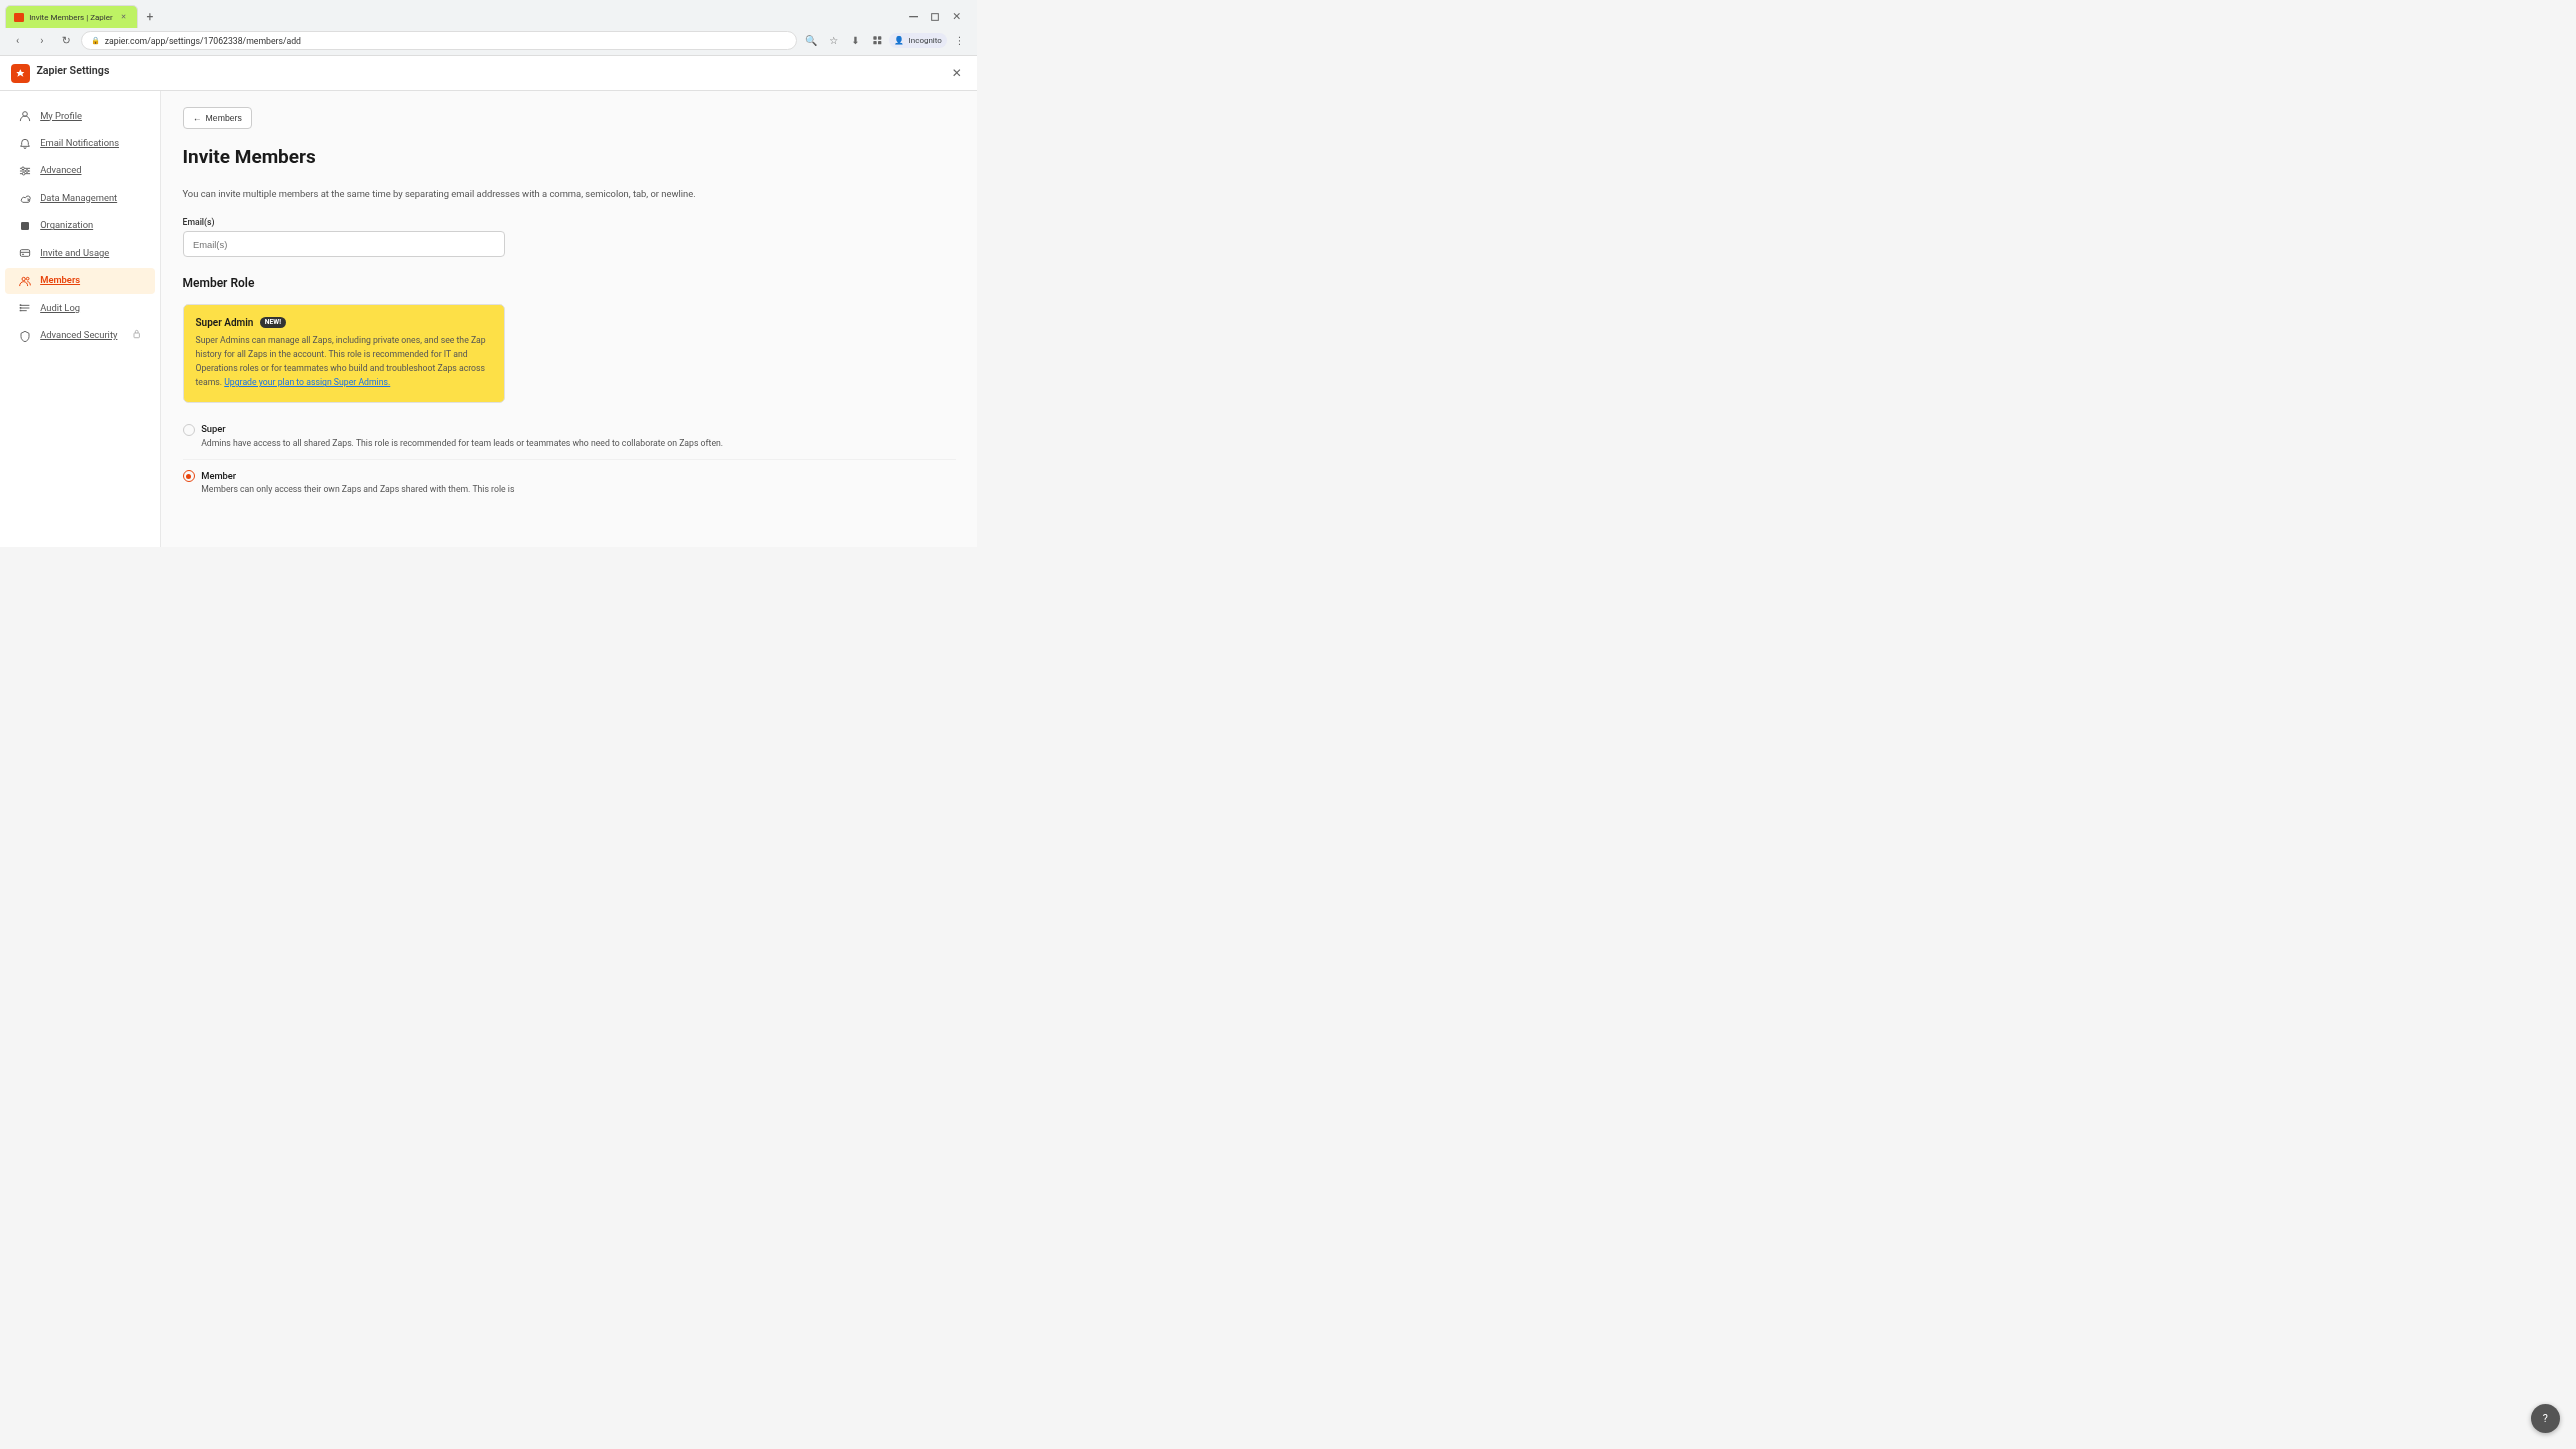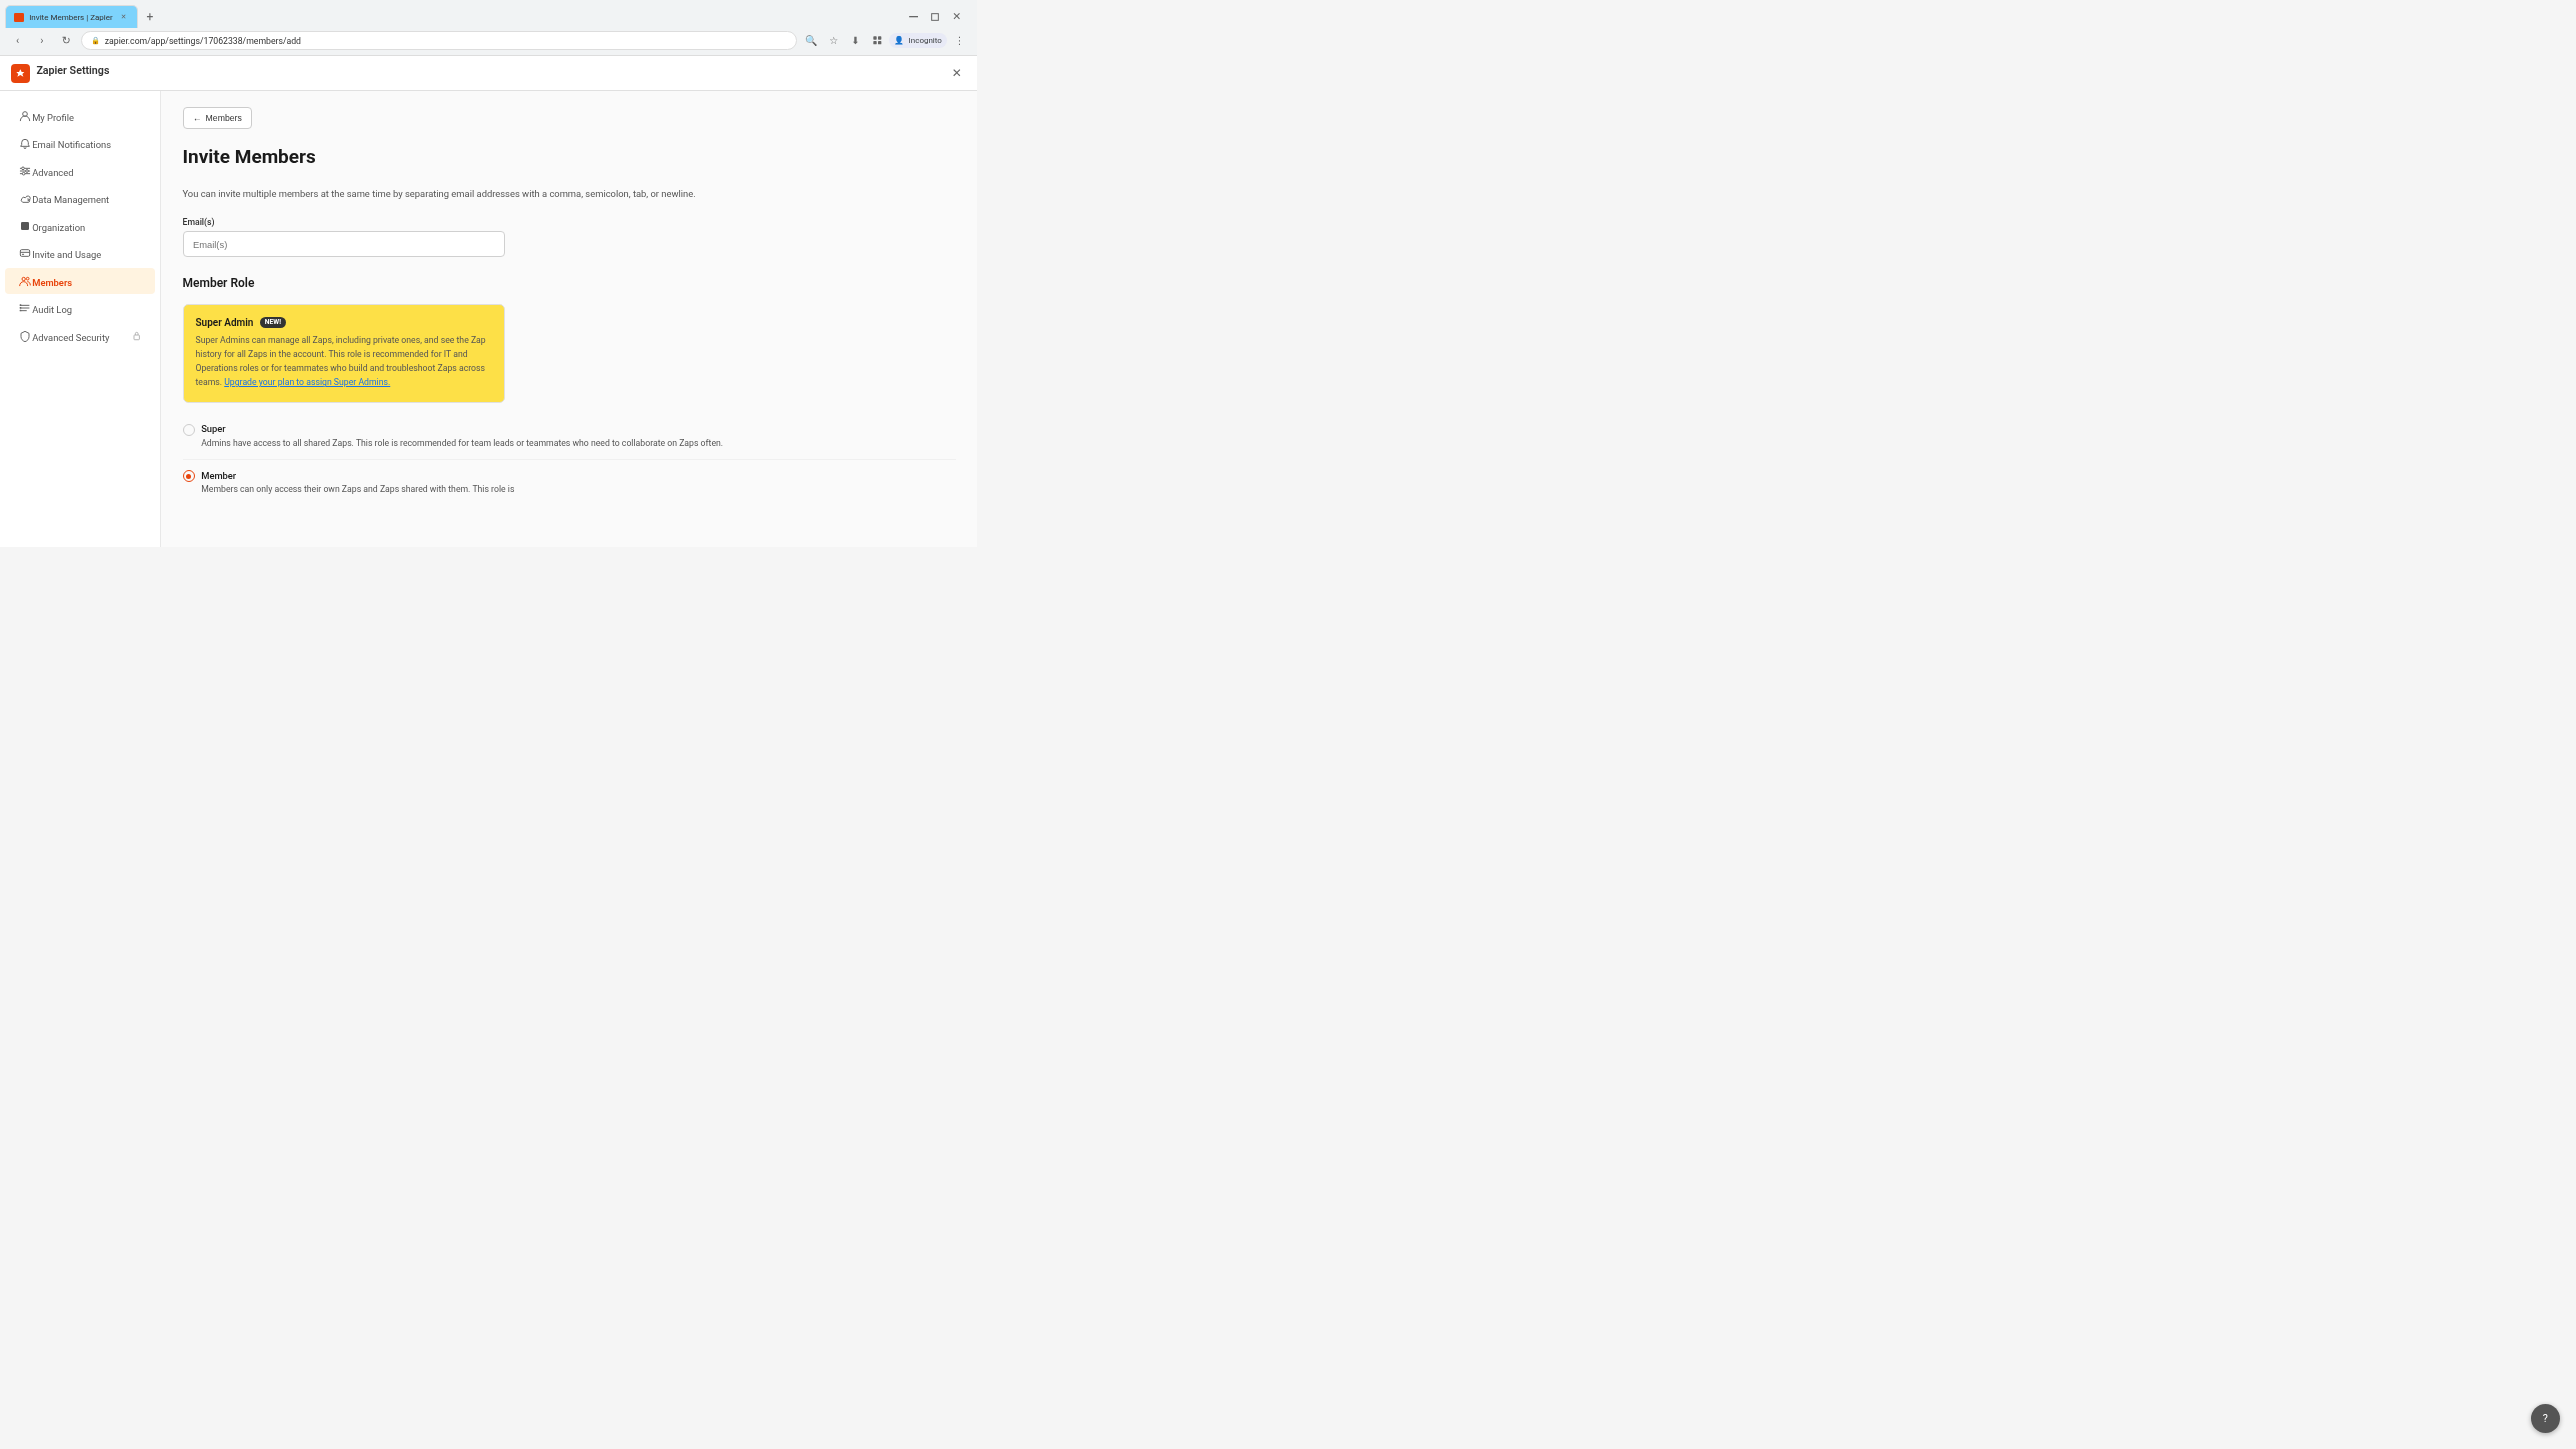--- a/index.html
+++ b/index.html
@@ -34,7 +34,7 @@
     .browser-tab {
       display: flex;
       align-items: center;
-      background: #7dd3fc;
+      background: #bef264;
       border-radius: 5.4px 5.4px 0 0;
       padding: 4px 8px;
       gap: 5.4px;

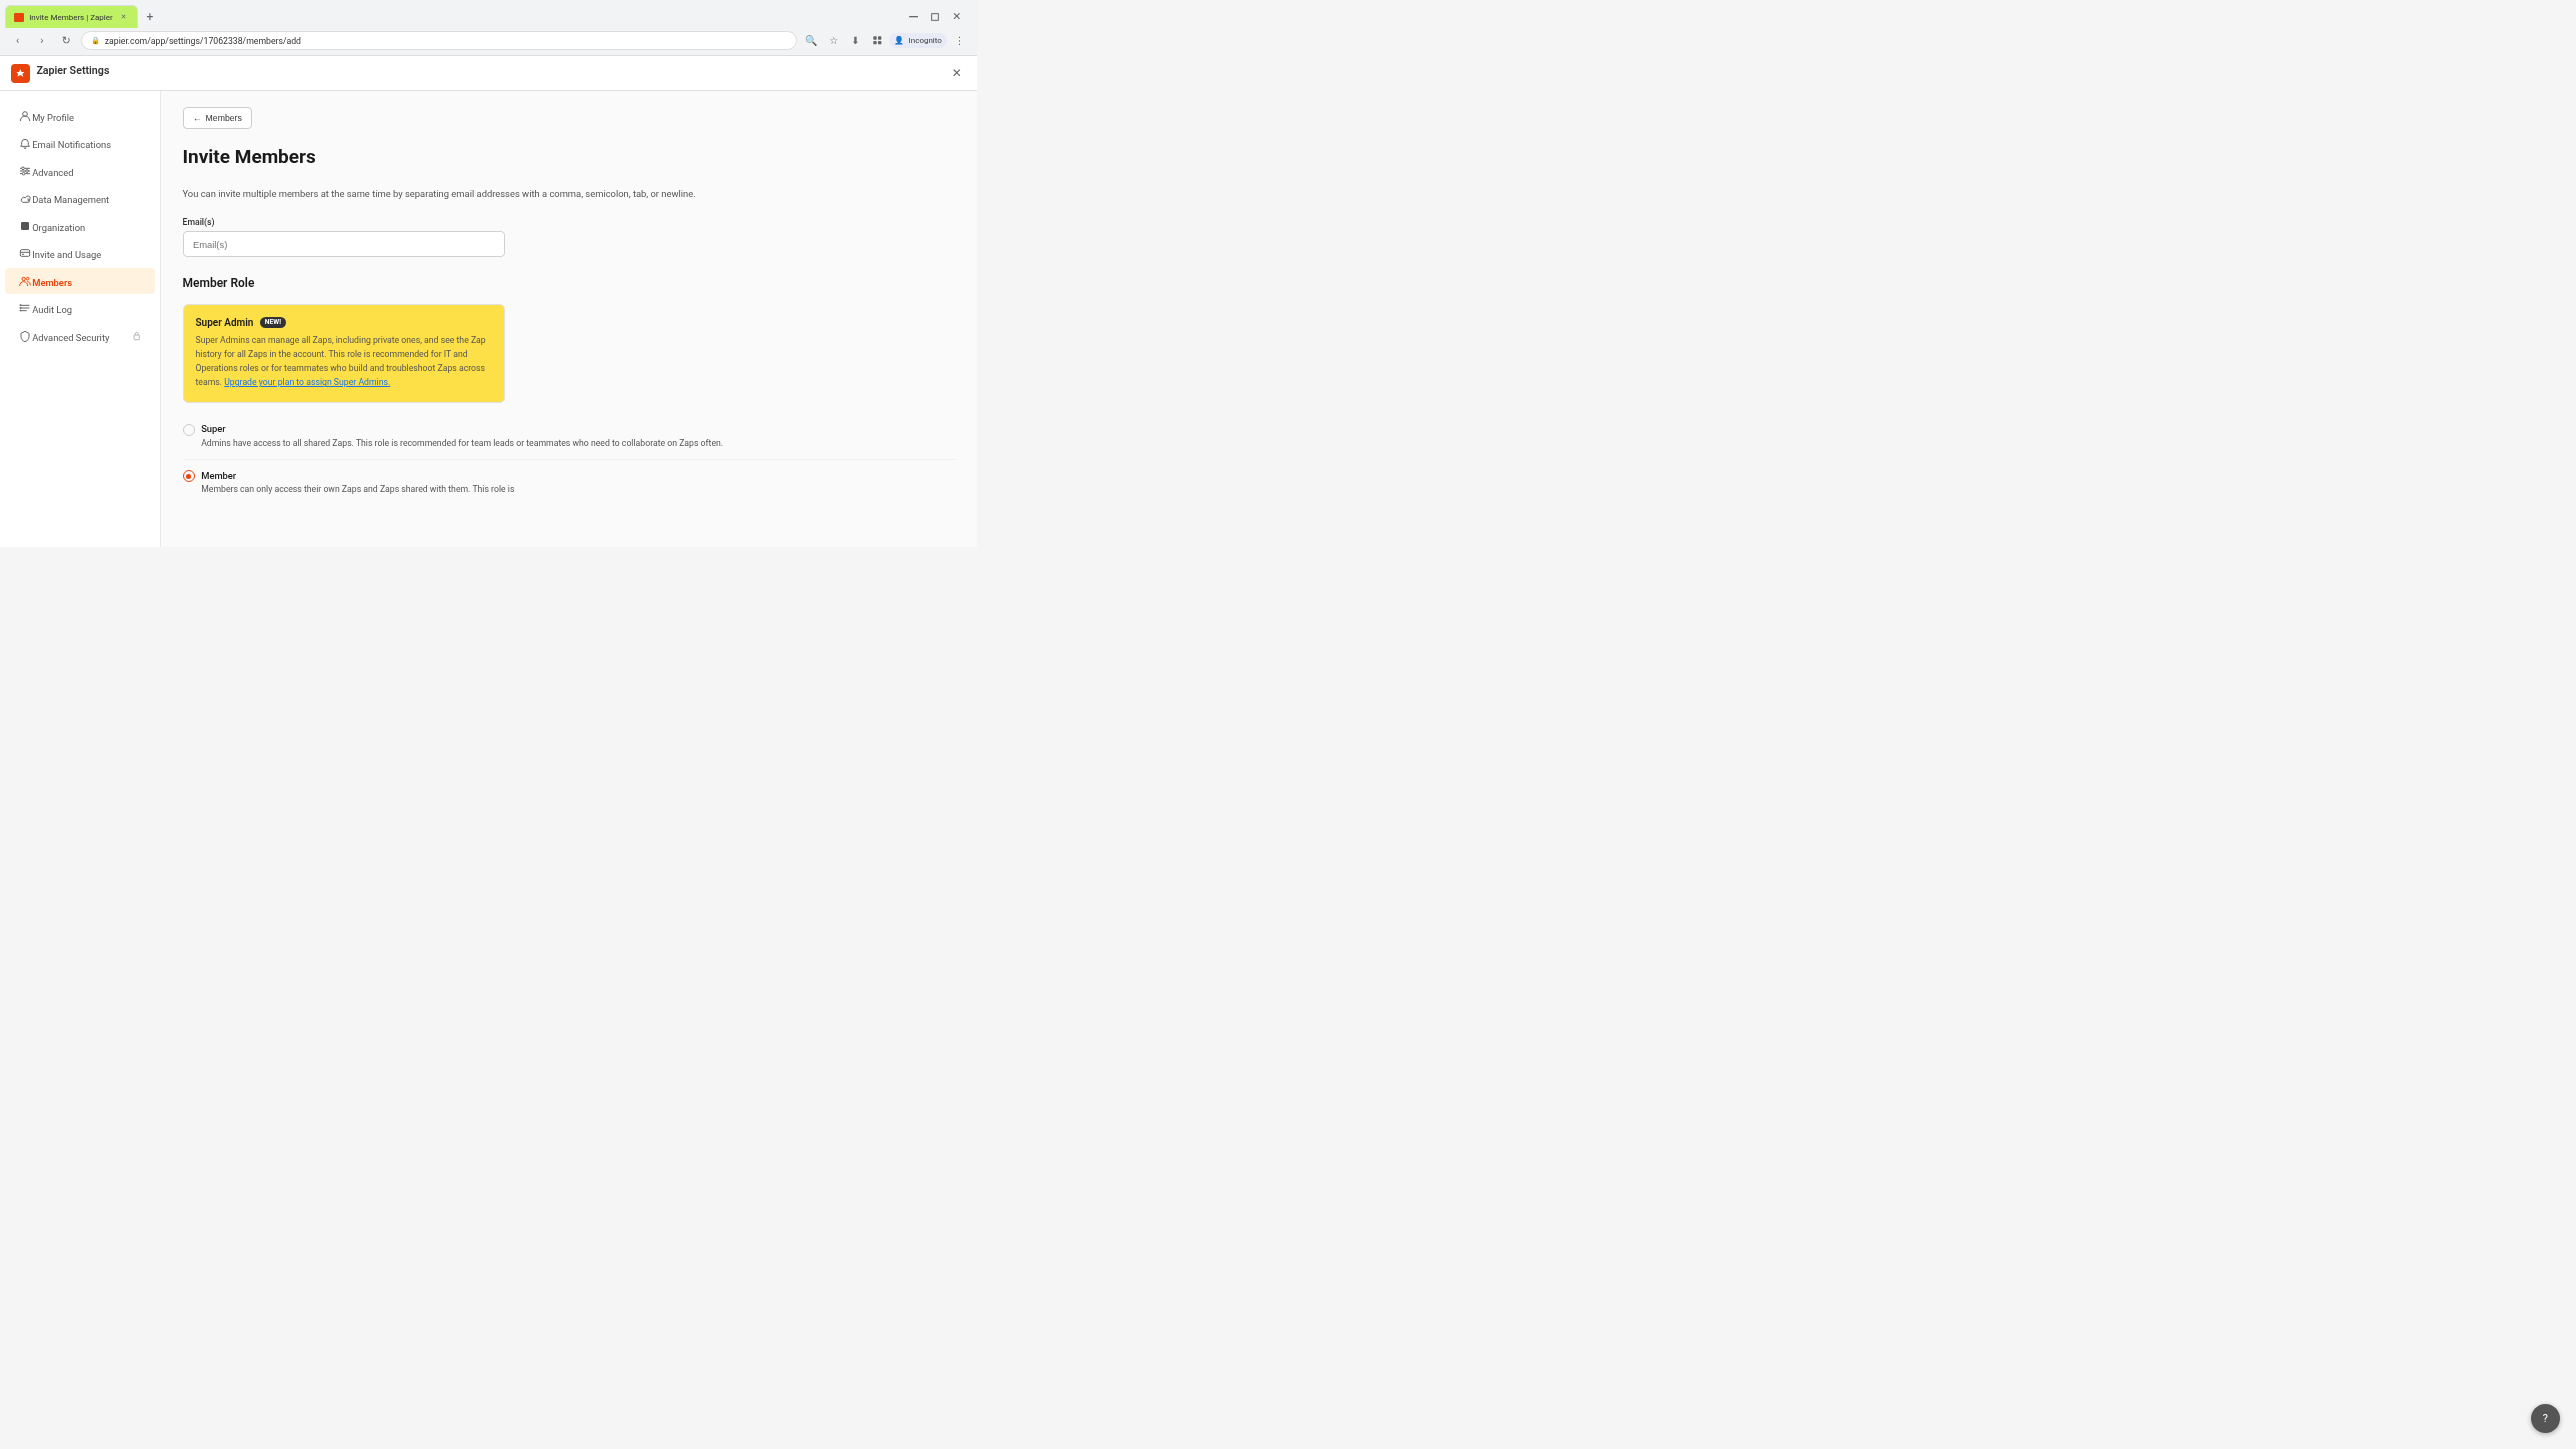--- a/index.html
+++ b/index.html
@@ -238,7 +238,8 @@
 
     .sidebar-item {
       display: flex;
-      align-items: flex-end;
+      align-items: flex-start;
+      gap: 8px;
       padding: 6.7px 13.4px;
       cursor: pointer;
       color: #555;
@@ -246,6 +247,7 @@
       border-radius: 4px;
       margin: 0.7px 5.4px;
       transition: background 0.1s;
+      text-decoration: underline;
     }
 
     .sidebar-item.active {

